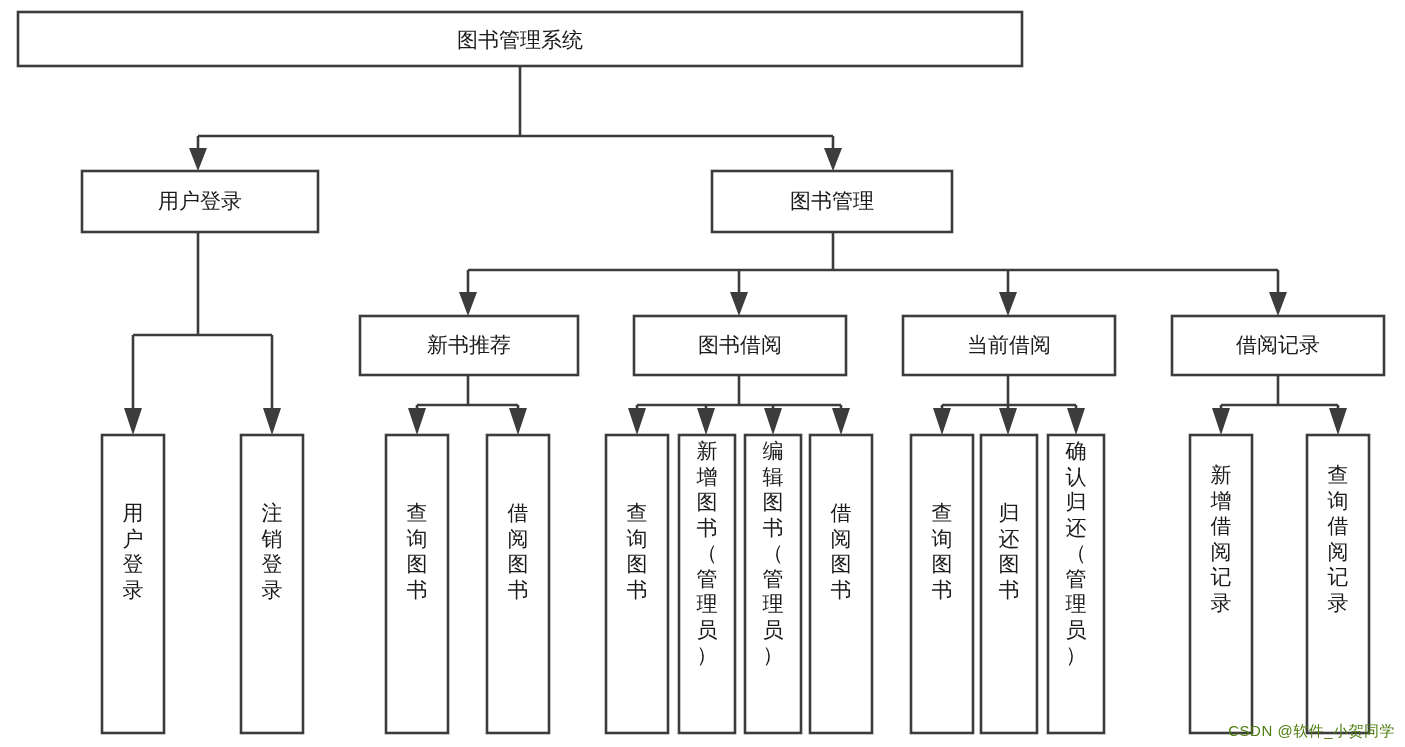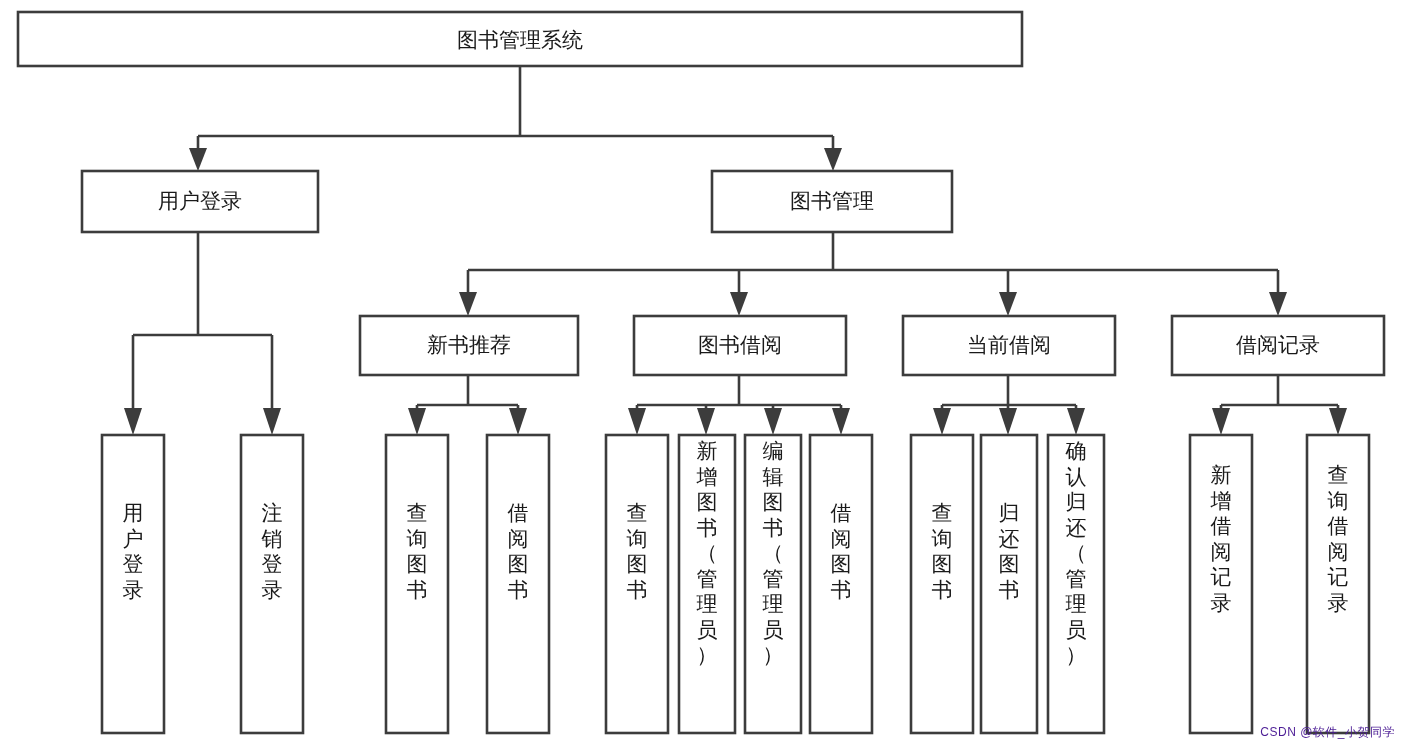--- a/index.html
+++ b/index.html
@@ -61,8 +61,8 @@
     right: 10px;
     bottom: 6px;
     font-family: "Liberation Sans", "DejaVu Sans", sans-serif;
-    font-size: 12px;
-    color: #4c1d95;
+    font-size: 15px;
+    color: #4d7c0f;
     letter-spacing: 0.5px;
     user-select: none;
     white-space: nowrap;

